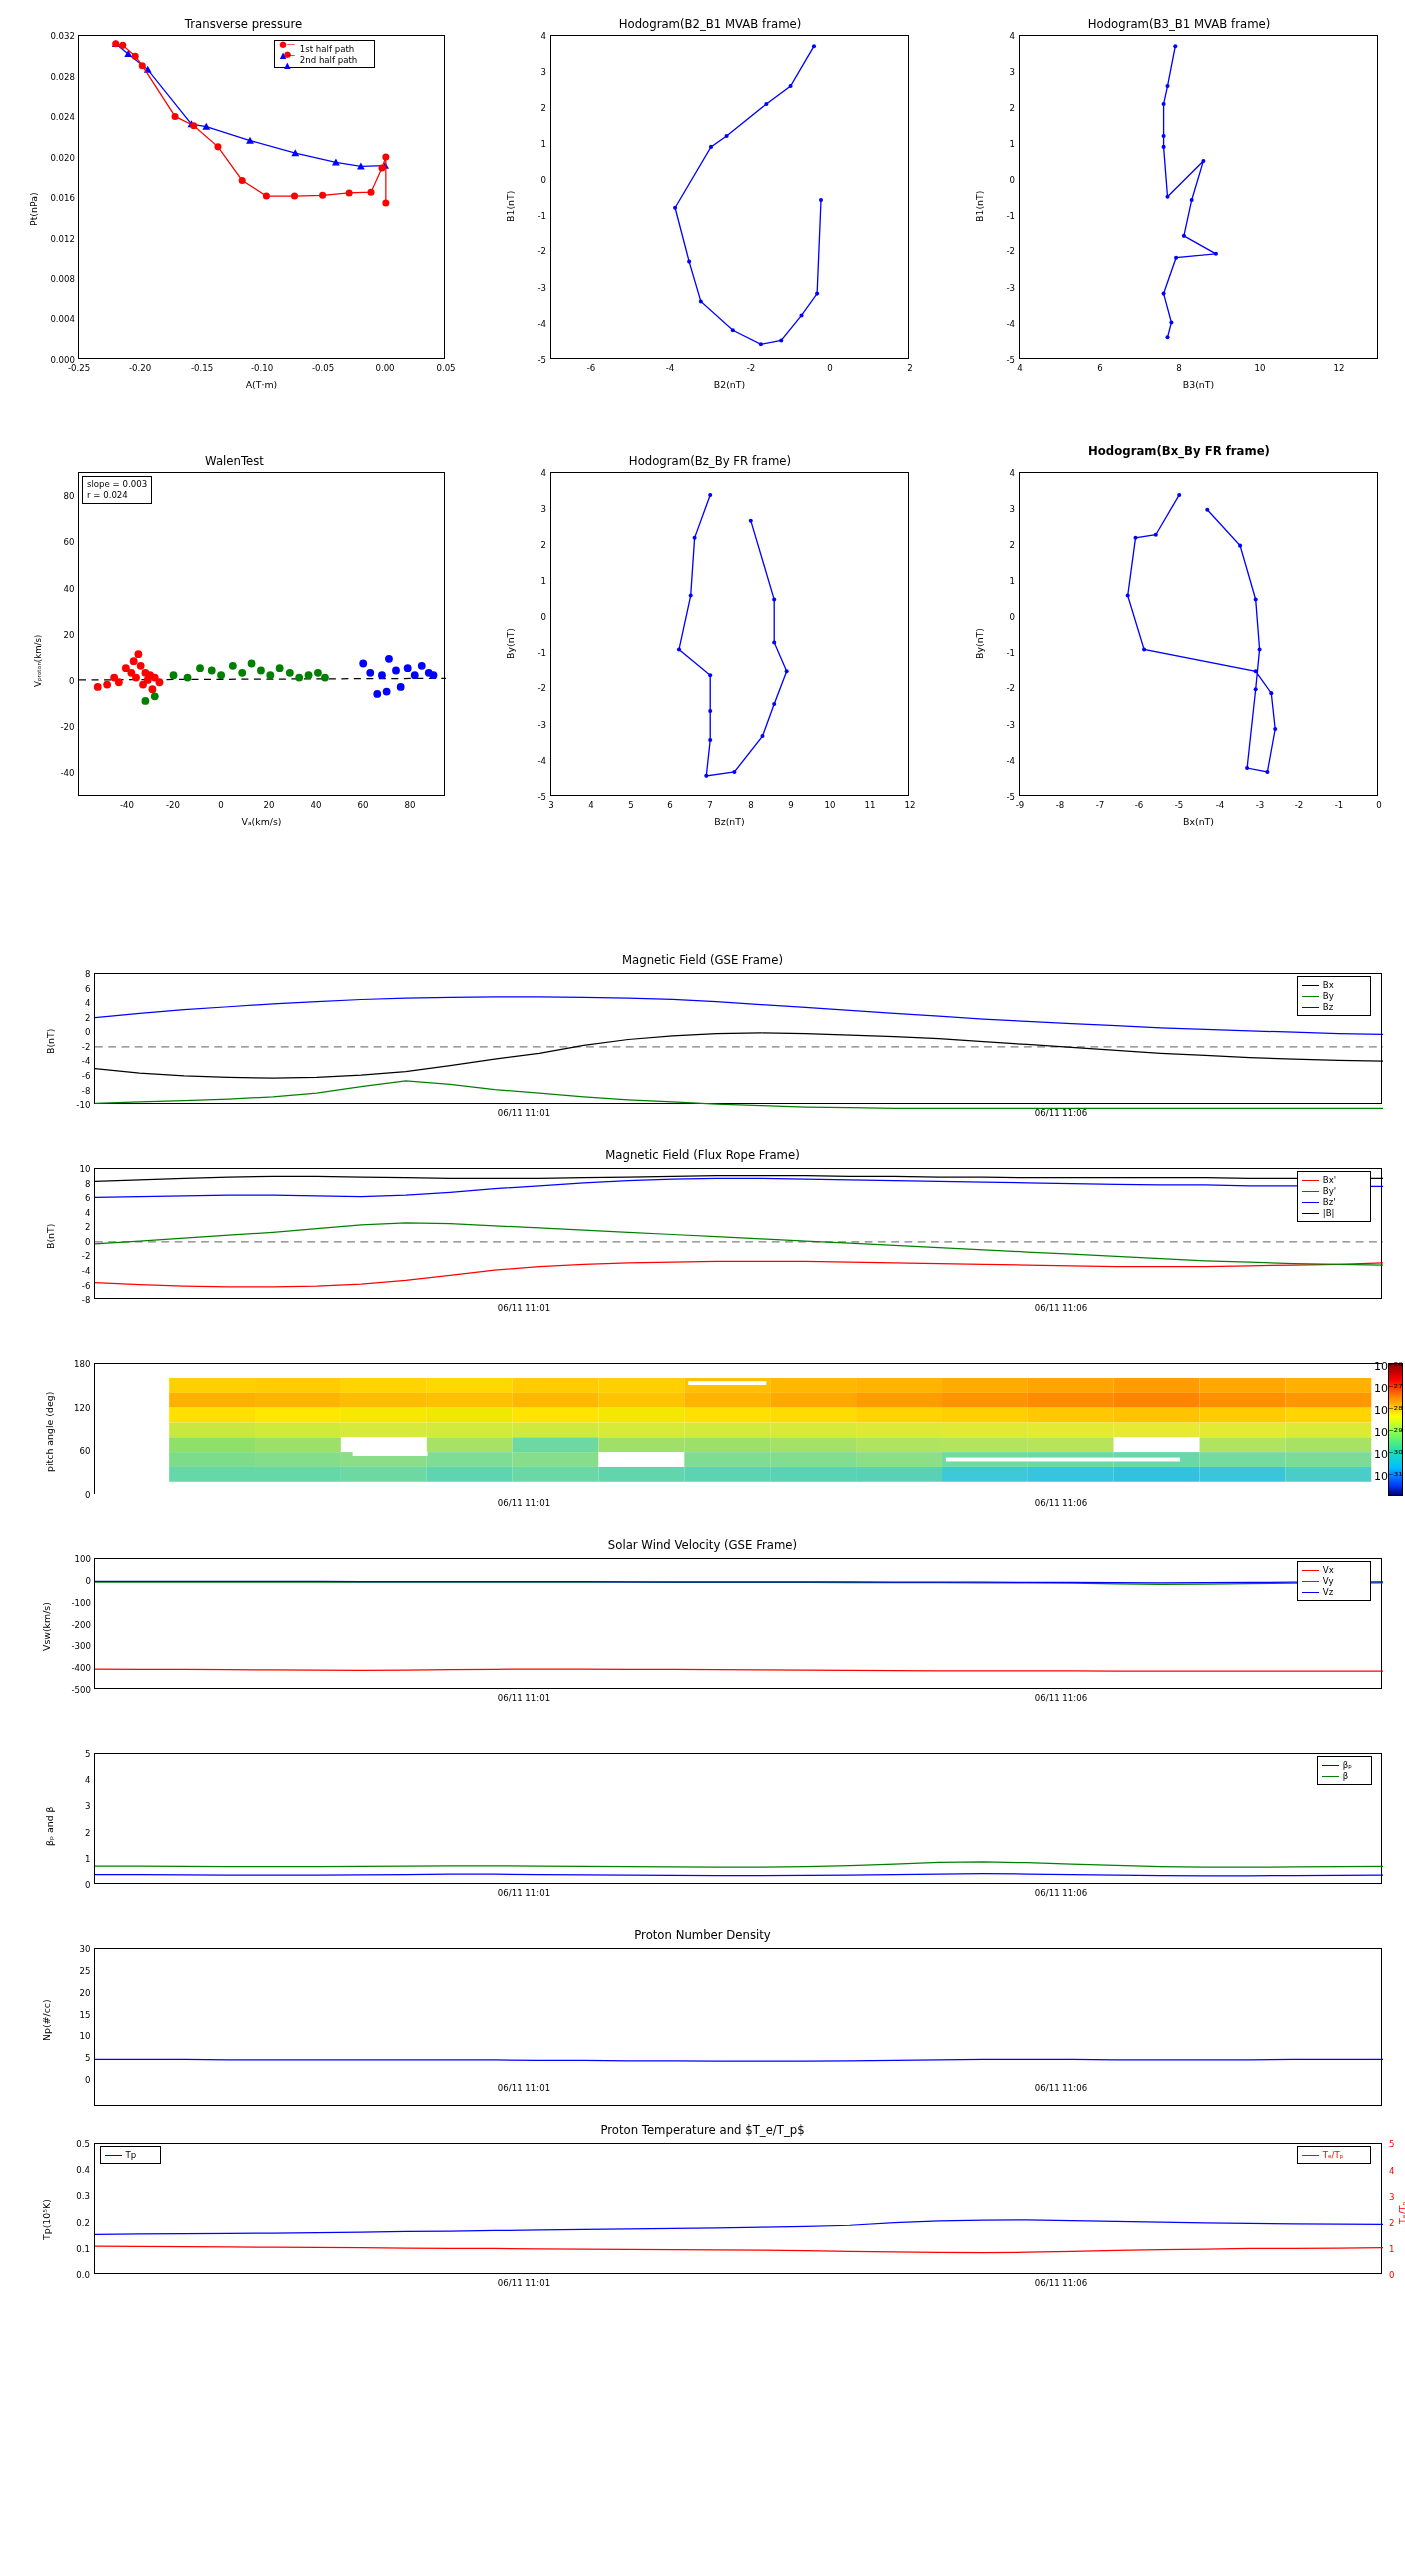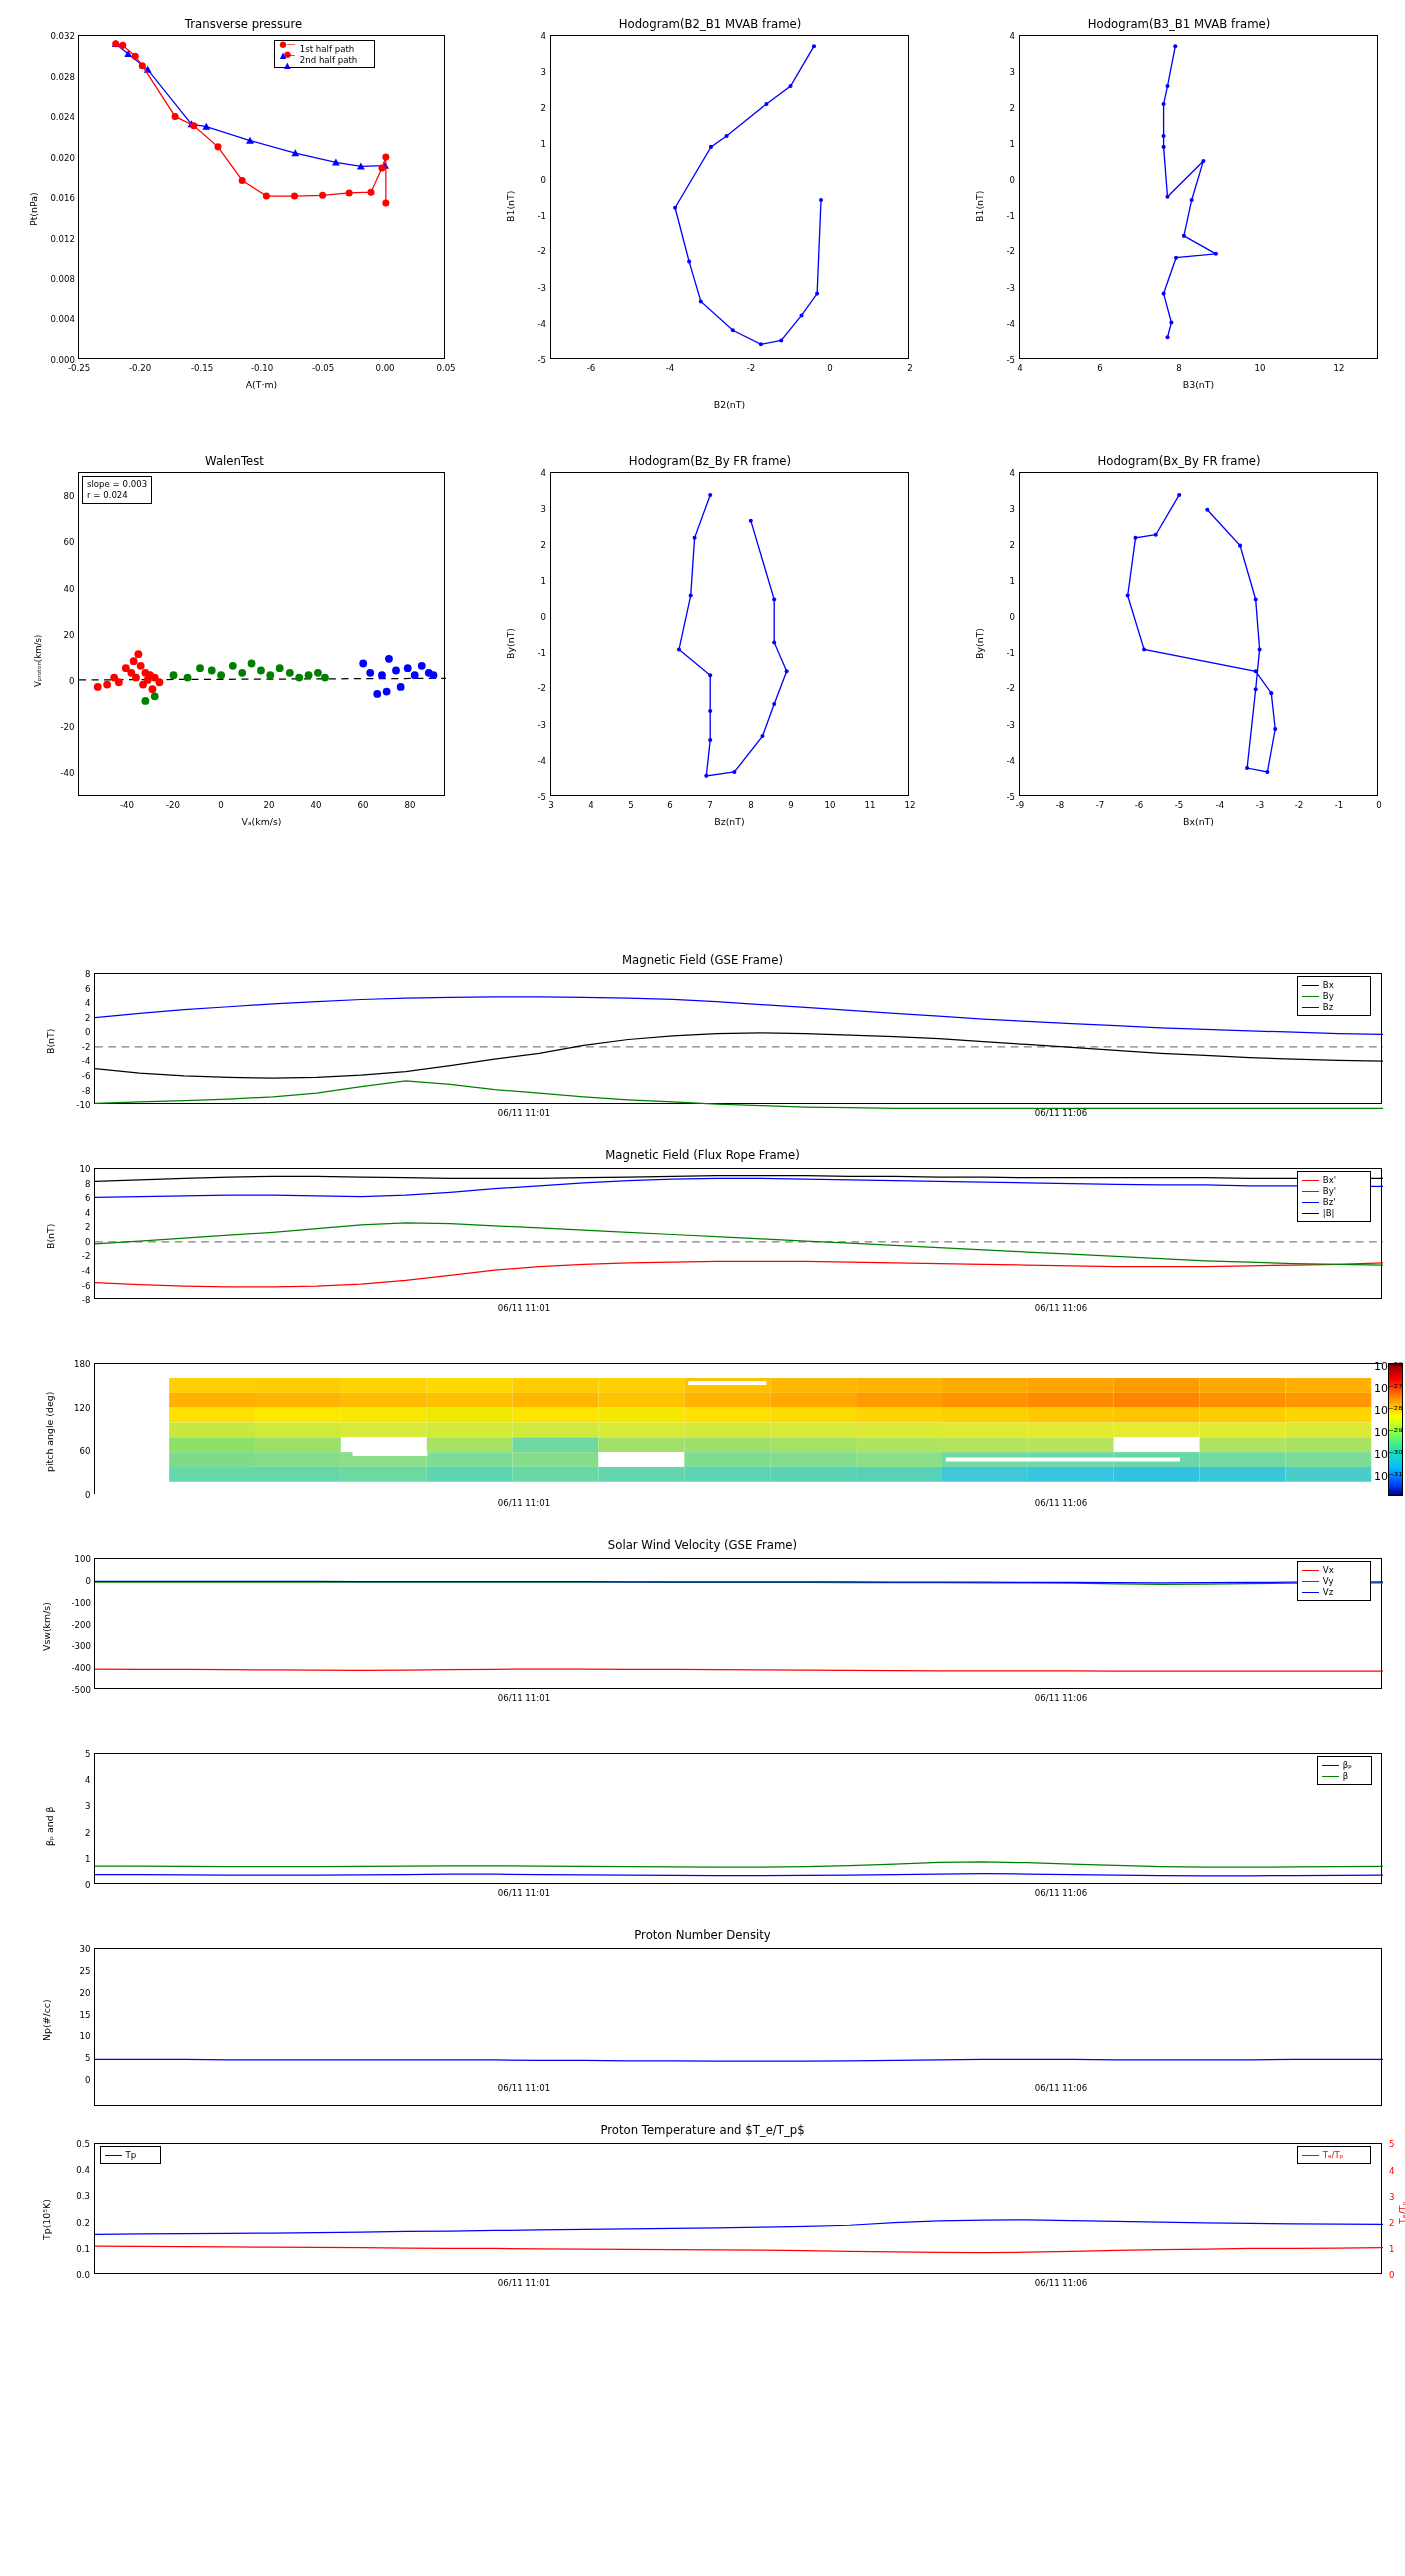--- a/index.html
+++ b/index.html
@@ -139,7 +139,7 @@
       <div class="tick ticky" style="left:-30px;top:324px;width:25px;">-5</div>
     </div>
     <div class="ylabel" style="left:37px;top:222px;transform:rotate(-90deg);">B1(nT)</div>
-    <div class="xlabel" style="left:82px;top:379px;width:359px;margin-top:20px;">B2(nT)</div>
+    <div class="xlabel" style="left:82px;top:379px;width:359px;">B2(nT)</div>
   </div>
 
   <div class="panel" style="left:937px;top:0px;width:468px;height:437px;">

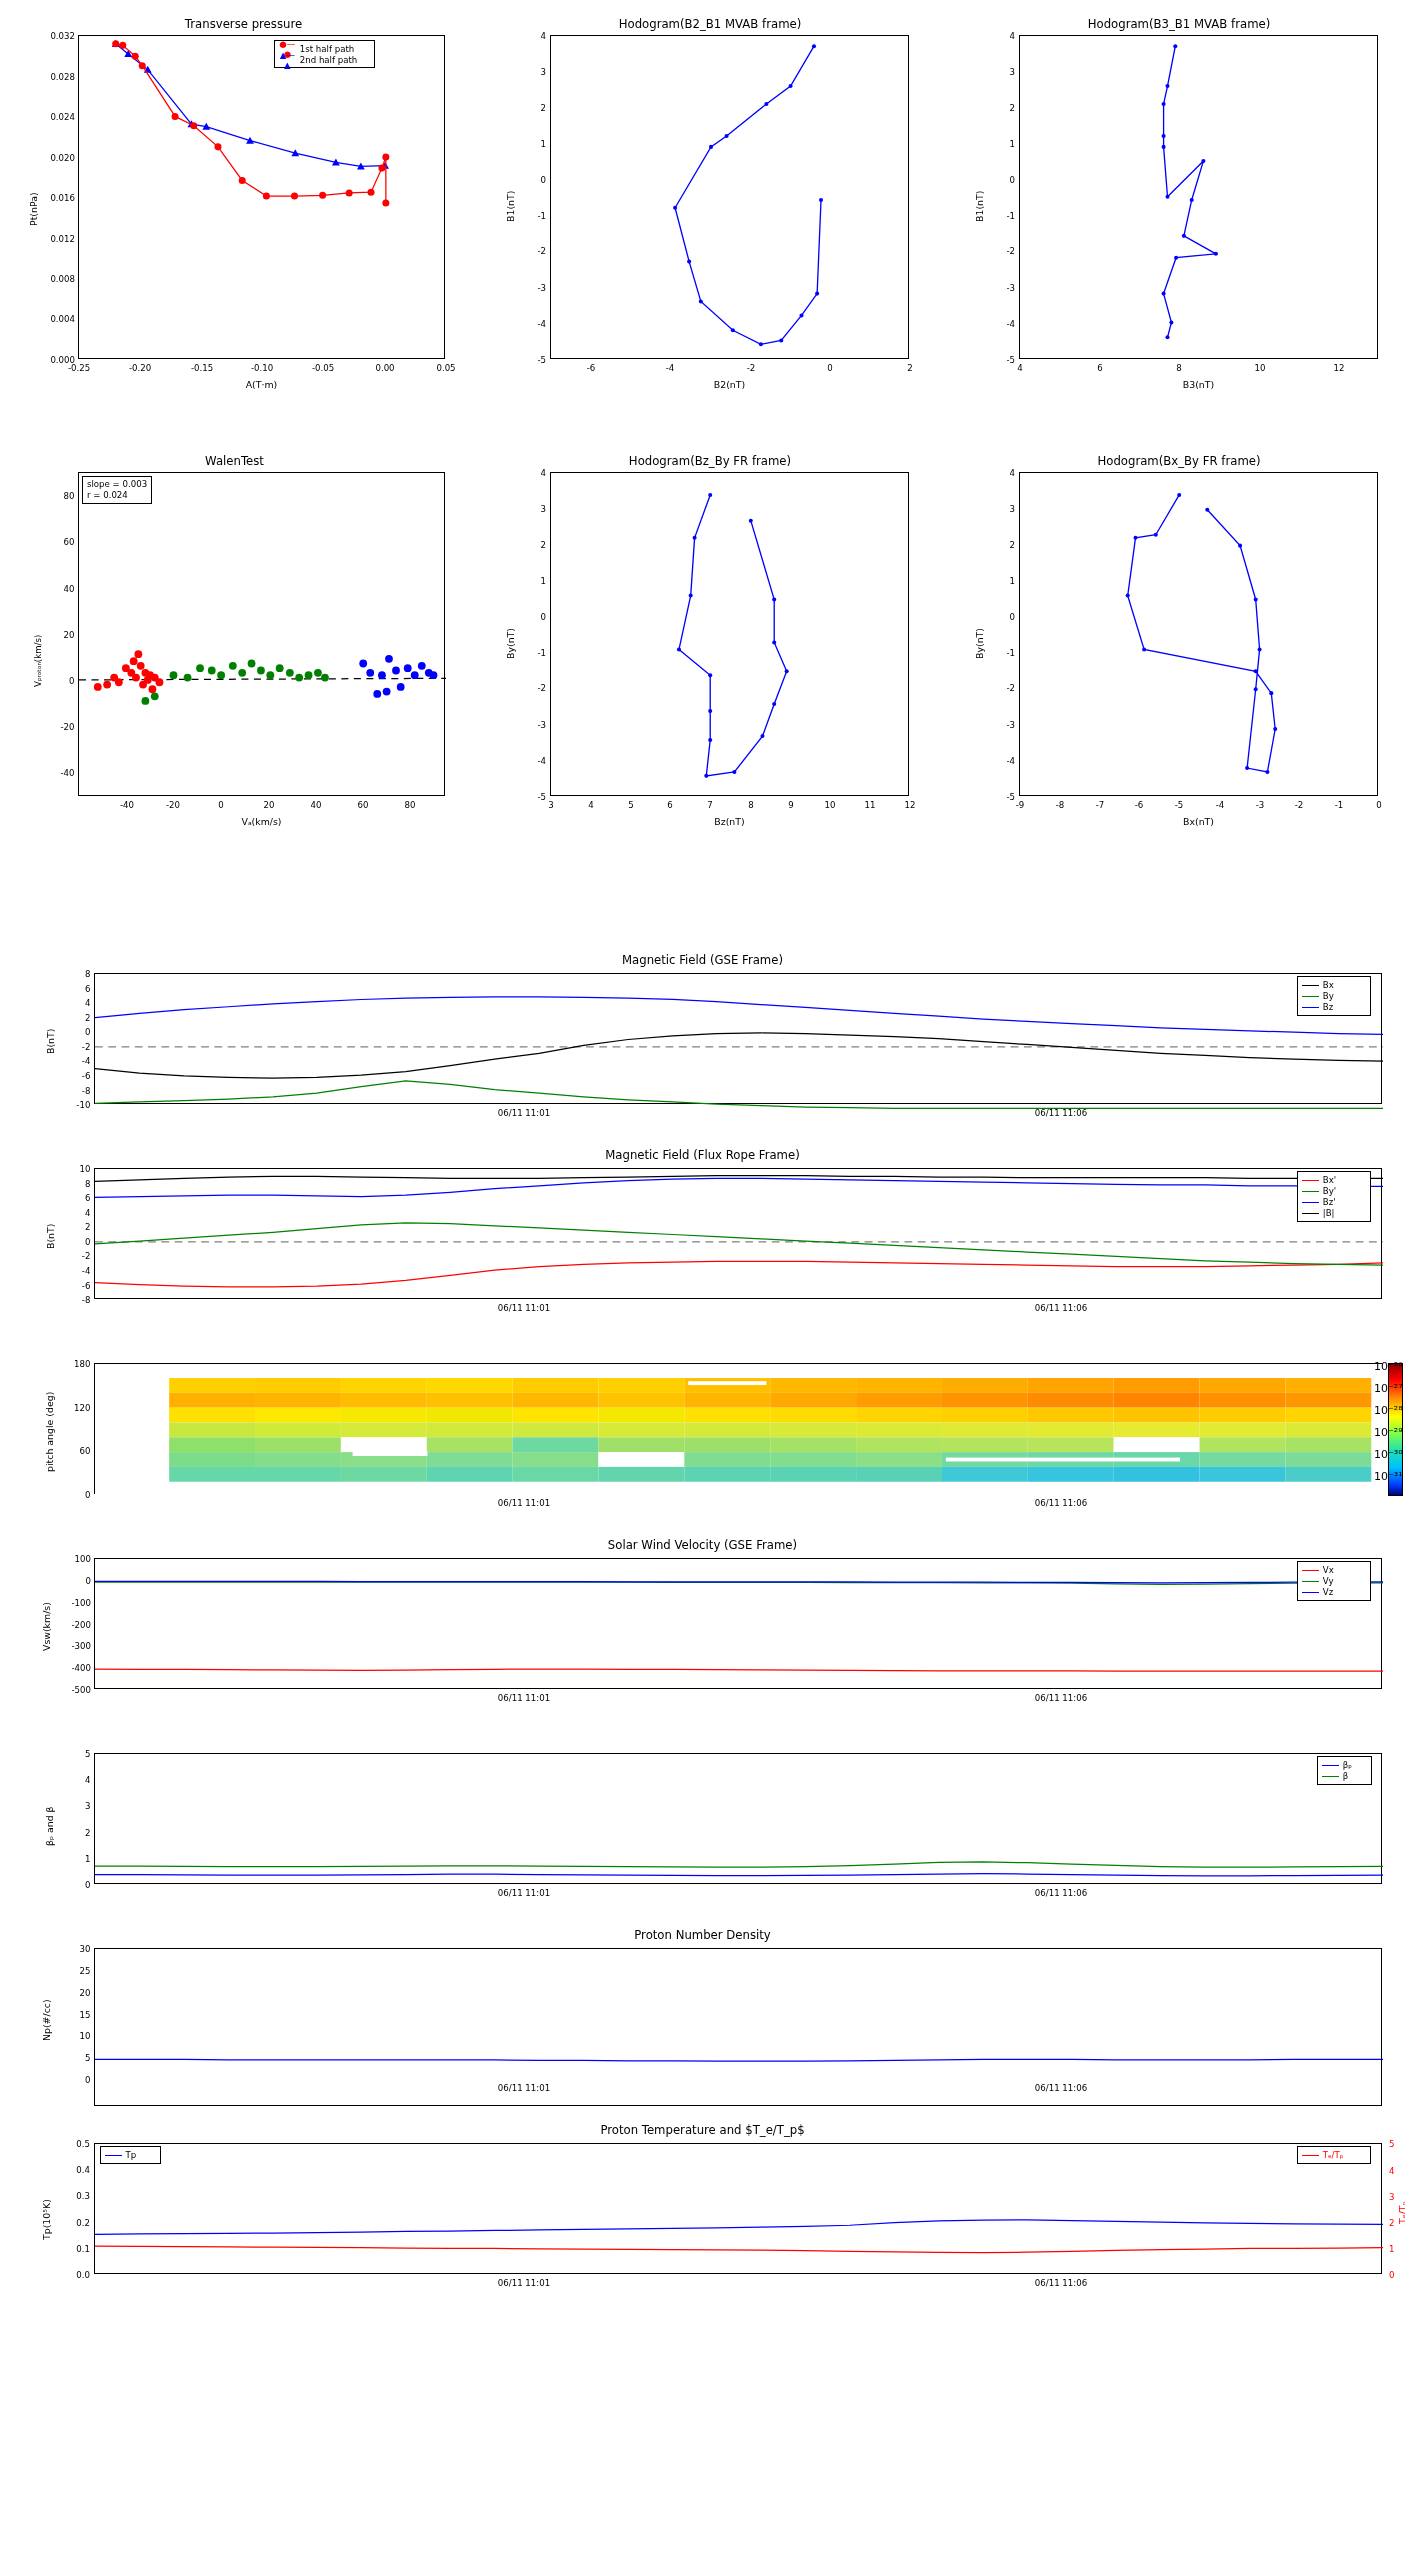--- a/index.html
+++ b/index.html
@@ -316,7 +316,7 @@
   </div>
 
   <div class="panel" style="left:937px;top:437px;width:468px;height:437px;">
-    <div class="title" style="top:17px;left:47px;width:390px;">Hodogram(Bx_By FR frame)</div>
+    <div class="title" style="top:7px;left:47px;width:390px;font-weight:bold;">Hodogram(Bx_By FR frame)</div>
     <div class="axes" style="left:82px;top:35px;width:359px;height:324px;">
       <svg width="359" height="324" viewBox="0 0 460 415">
         <polyline points="204,28 174,79 148,83 138,157 159,226 302,254 322,282 327,328 317,383 291,378 302,277 307,226 302,162 282,93 240,47" fill="none" stroke="#0000ff" stroke-width="1.7"></polyline>

